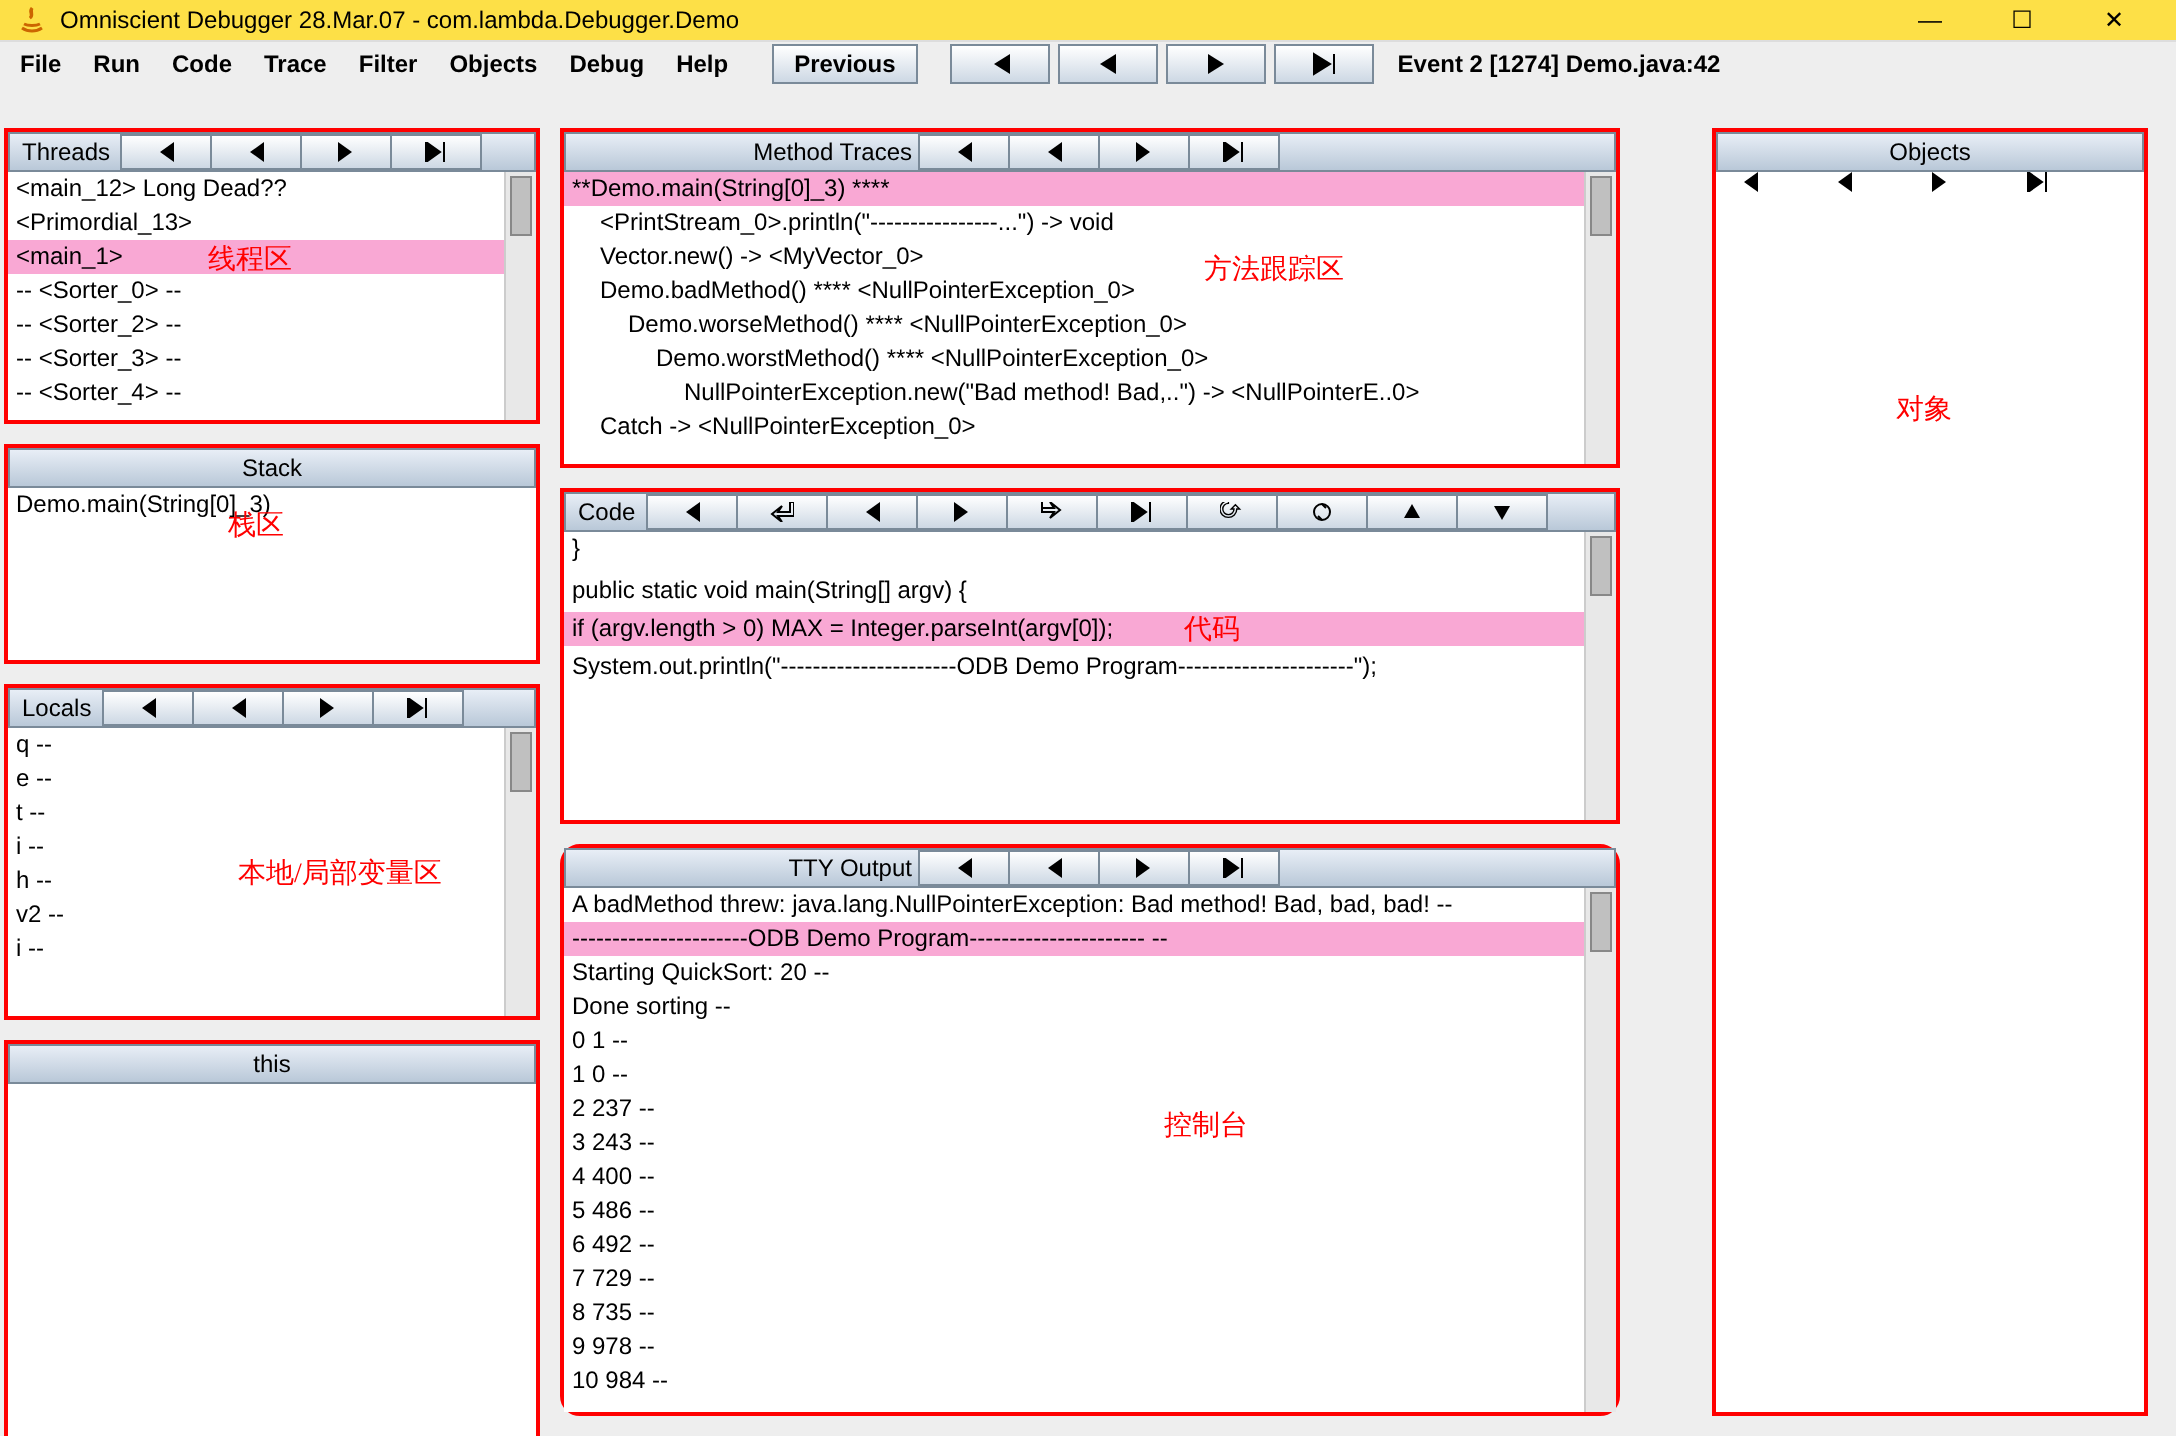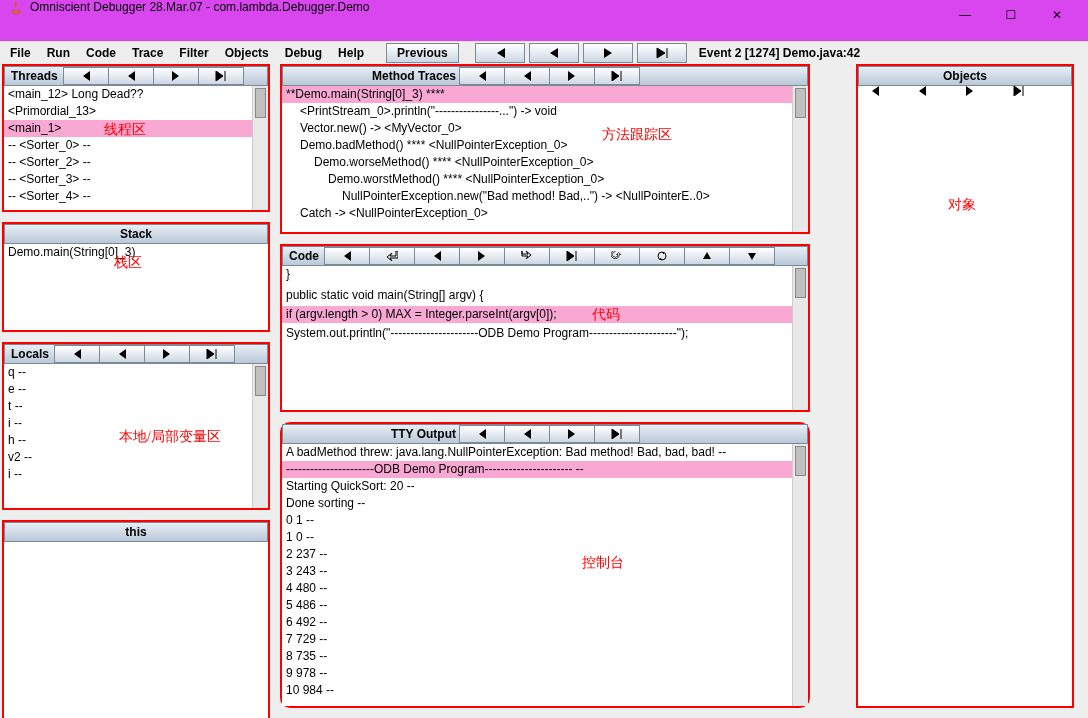--- a/index.html
+++ b/index.html
@@ -5,7 +5,7 @@
 * { box-sizing: border-box; margin: 0; padding: 0; font-family: "Microsoft YaHei", Tahoma, sans-serif; font-size: 12px; }
 body { background: #eeeeee; width: 1088px; height: 718px; overflow: hidden; }
 
-.titlebar { height: 42px; background: #d946ef; display: flex; padding: 0 8px; border-bottom: 1px solid #ddd; }
+.titlebar { height: 21px; background: #fde047; display: flex; align-items: center; padding: 0 8px; border-bottom: 1px solid #ddd; }
 .titlebar .icon { width: 16px; height: 16px; margin-right: 6px; }
 .titlebar .title { flex: 1; }
 .winbtns { display: flex; gap: 0; }

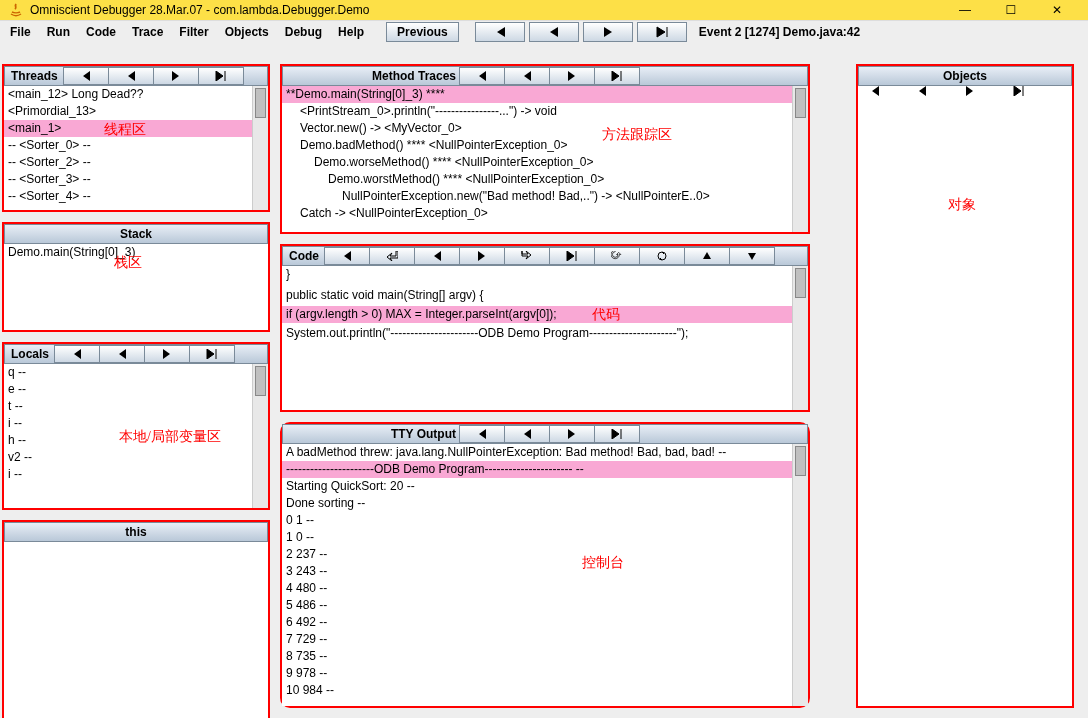--- a/index.html
+++ b/index.html
@@ -21,7 +21,7 @@
 
 .panel { position: absolute; border: 2px solid red; background: #fff; }
 .headerbar { background: linear-gradient(#e8eef6,#b9c8d8); border: 1px solid #7a8a99; display: flex; align-items: center; height: 20px; }
-.headerbar .hlabel { font-weight: bold; padding: 0 6px; }
+.headerbar .hlabel { font-weight: normal; padding: 0 6px; }
 .headerbar .nav { display: flex; }
 .headerbar .nav .nb { width: 46px; height: 18px; border: 1px solid #7a8a99; background: linear-gradient(#fff,#cdd8e4); display: flex; align-items: center; justify-content: center; margin-left: -1px; }
 

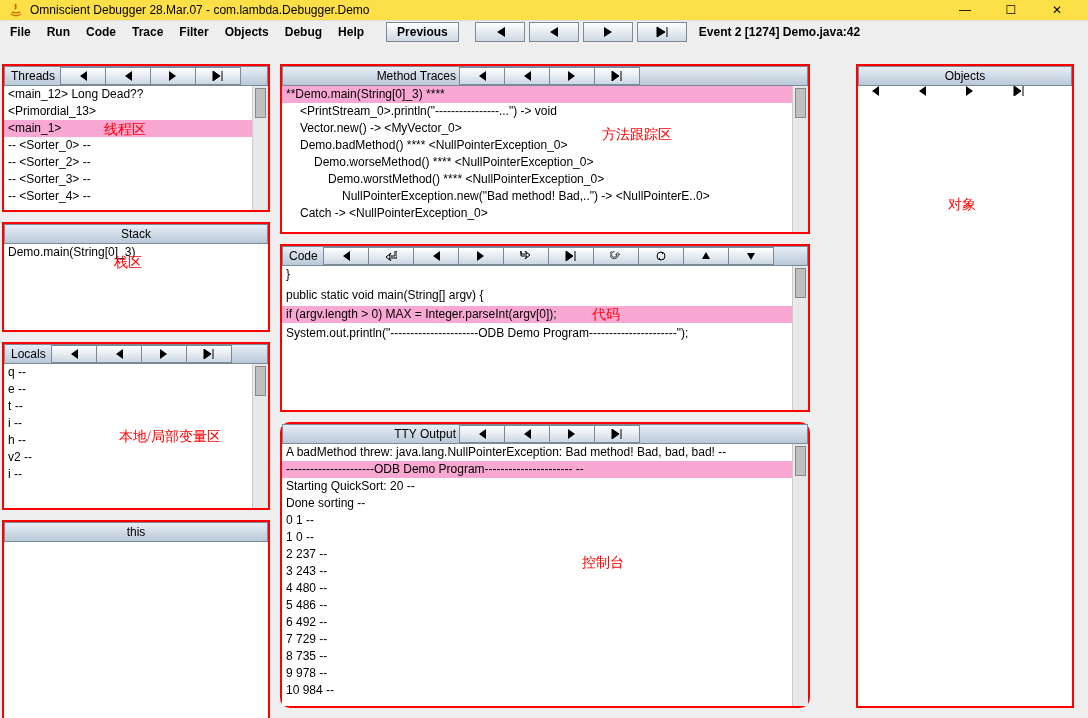--- a/index.html
+++ b/index.html
@@ -340,7 +340,7 @@
         <div class="row">1 0 --</div>
         <div class="row">2 237 --</div>
         <div class="row">3 243 --</div>
-        <div class="row">4 480 --</div>
+        <div class="row">4 400 --</div>
         <div class="row">5 486 --</div>
         <div class="row">6 492 --</div>
         <div class="row">7 729 --</div>

